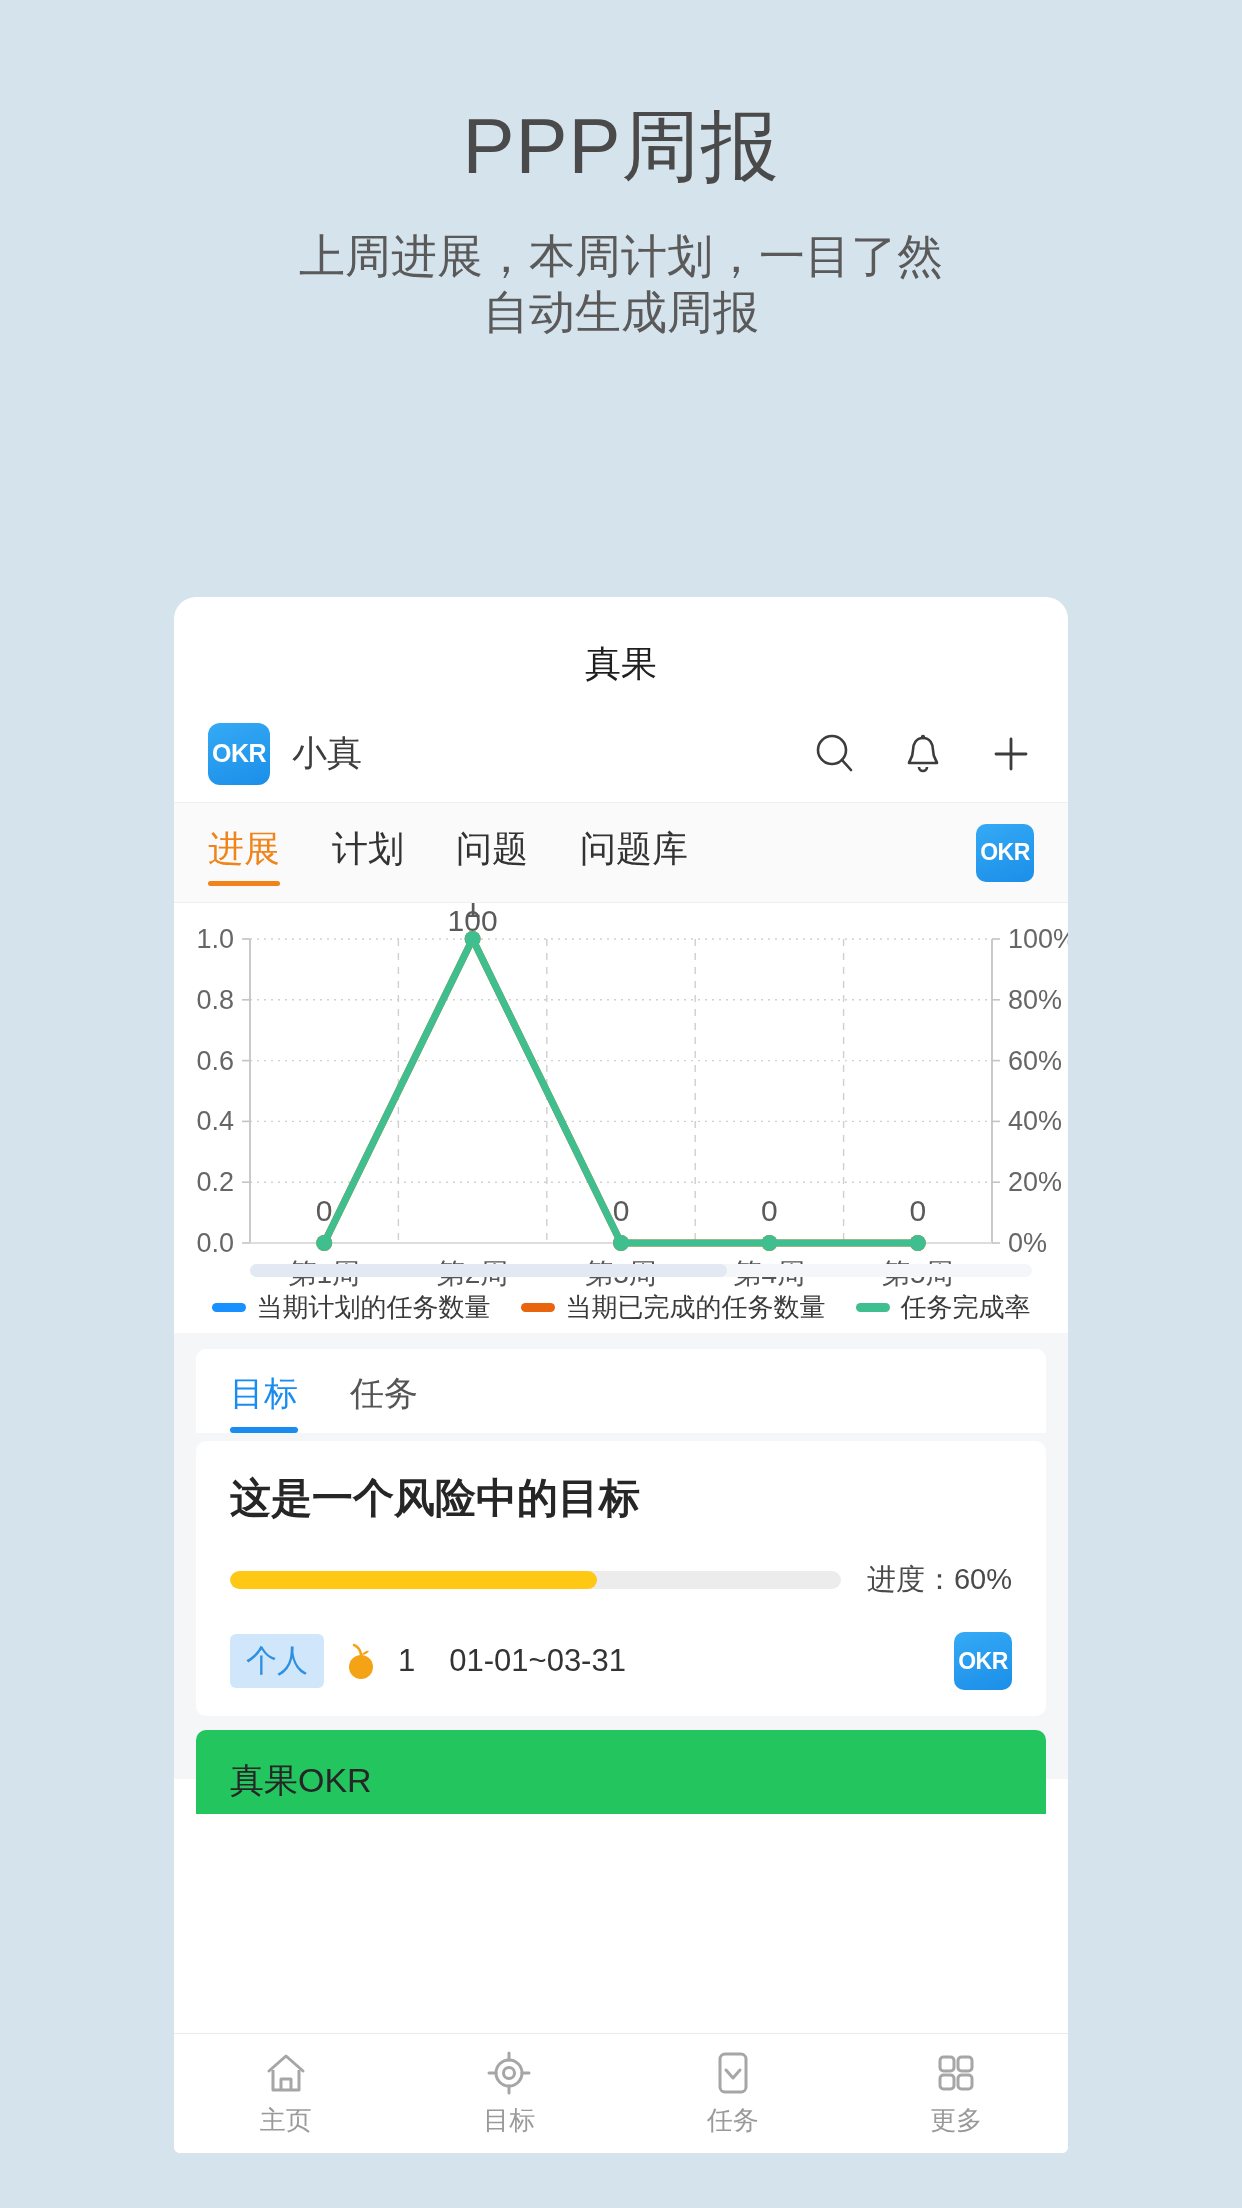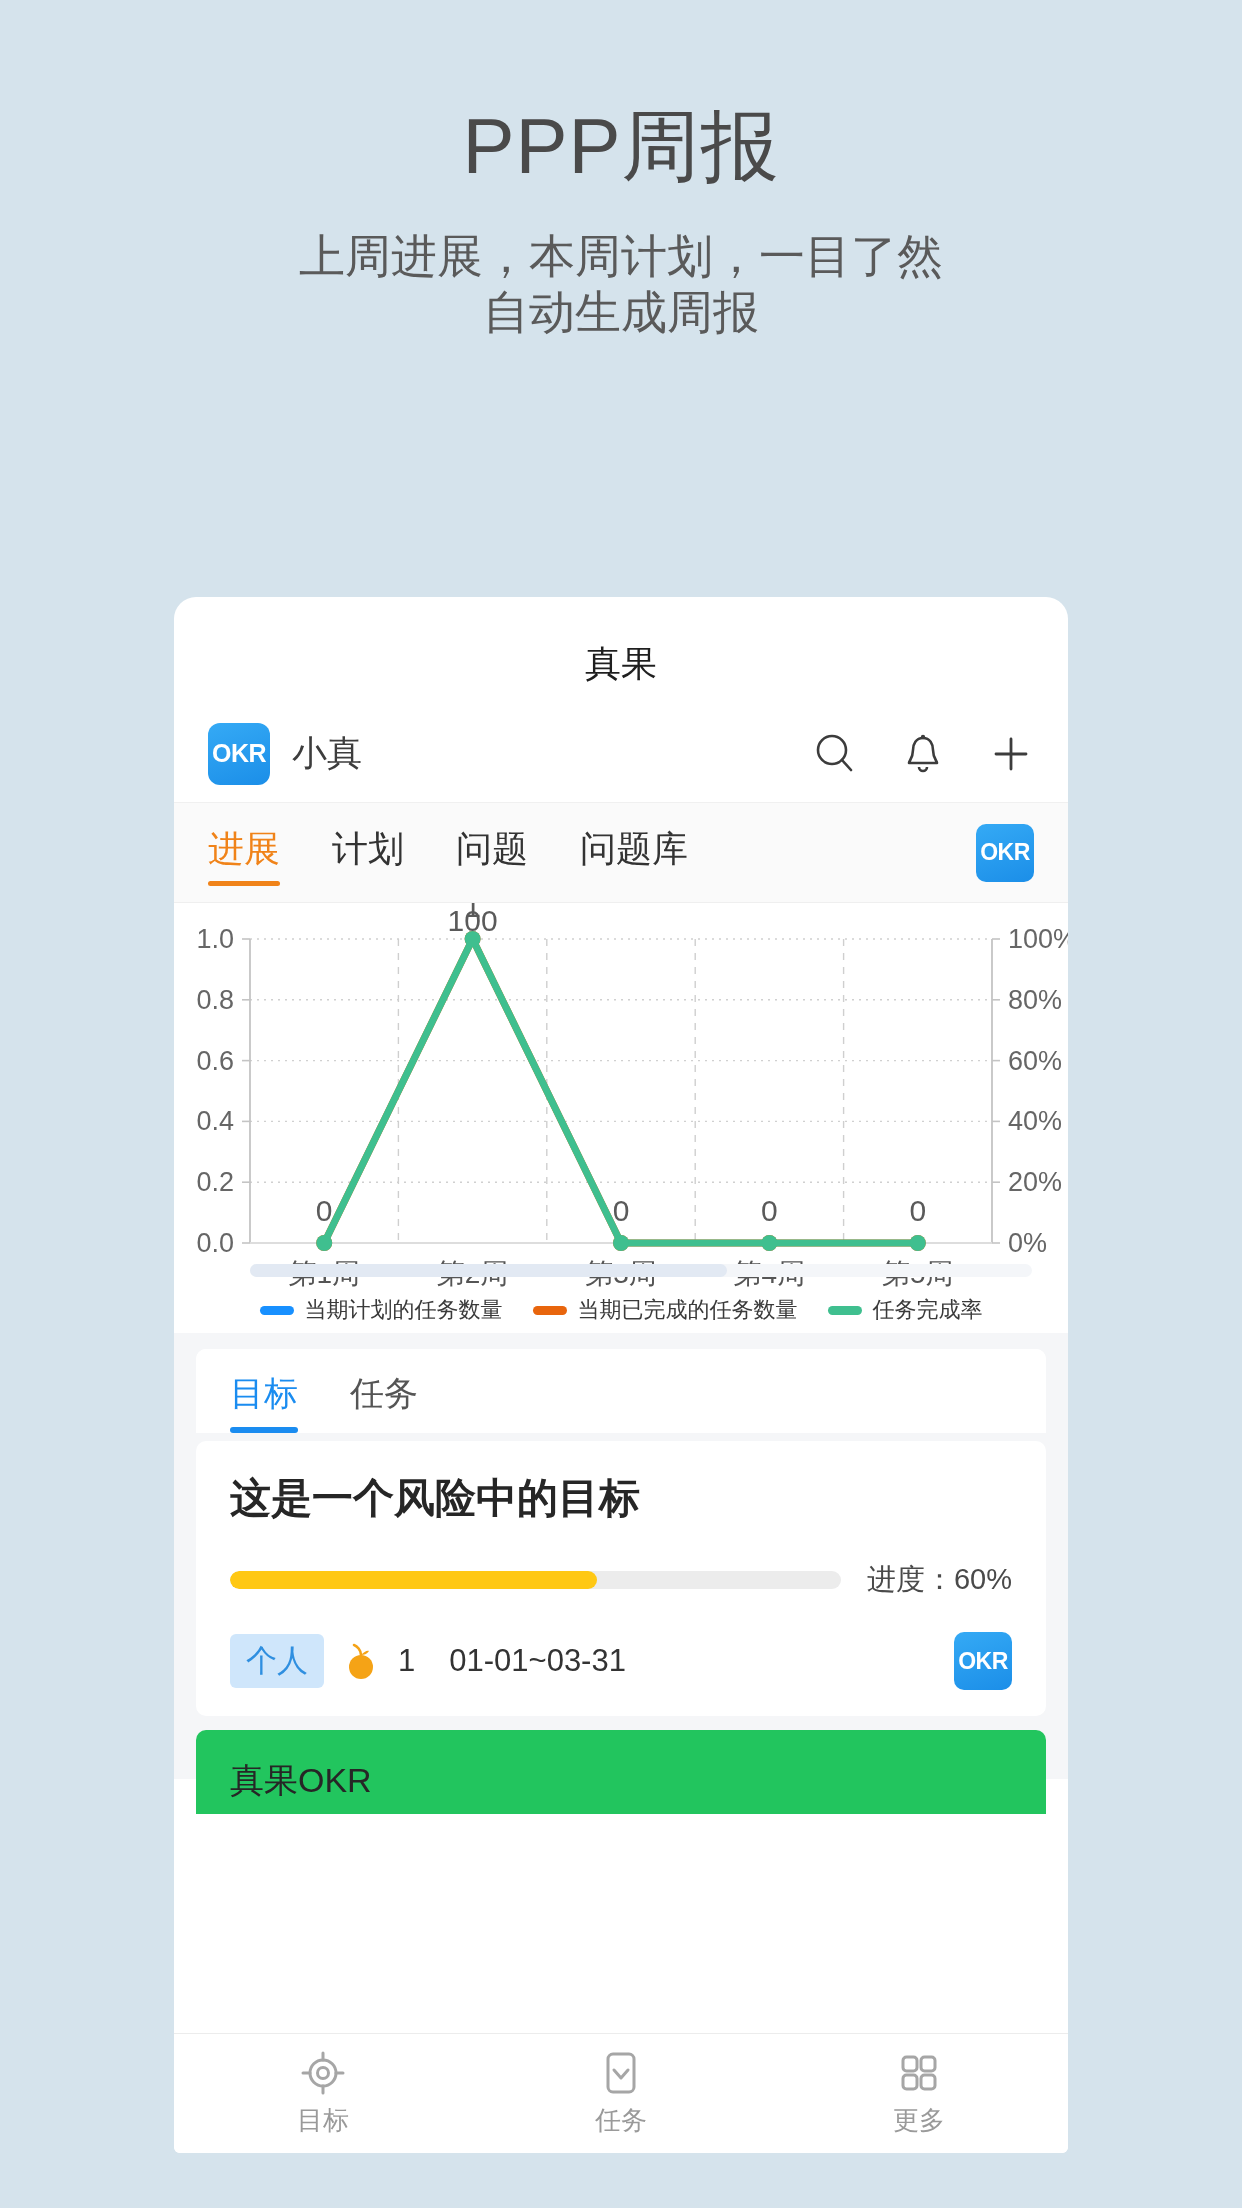--- a/index.html
+++ b/index.html
@@ -95,7 +95,7 @@
   }
   .legend-item { display: flex; align-items: center; gap: 11px; }
   .legend-swatch { width: 34px; height: 9px; border-radius: 5px; }
-  .legend-label { font-size: 22px; color: #3a3a3a; }
+  .legend-label { font-size: 26px; color: #3a3a3a; }
 
   
   .sub-area { background: #f5f6f8; padding: 16px 22px 0 22px; height: 446px; }

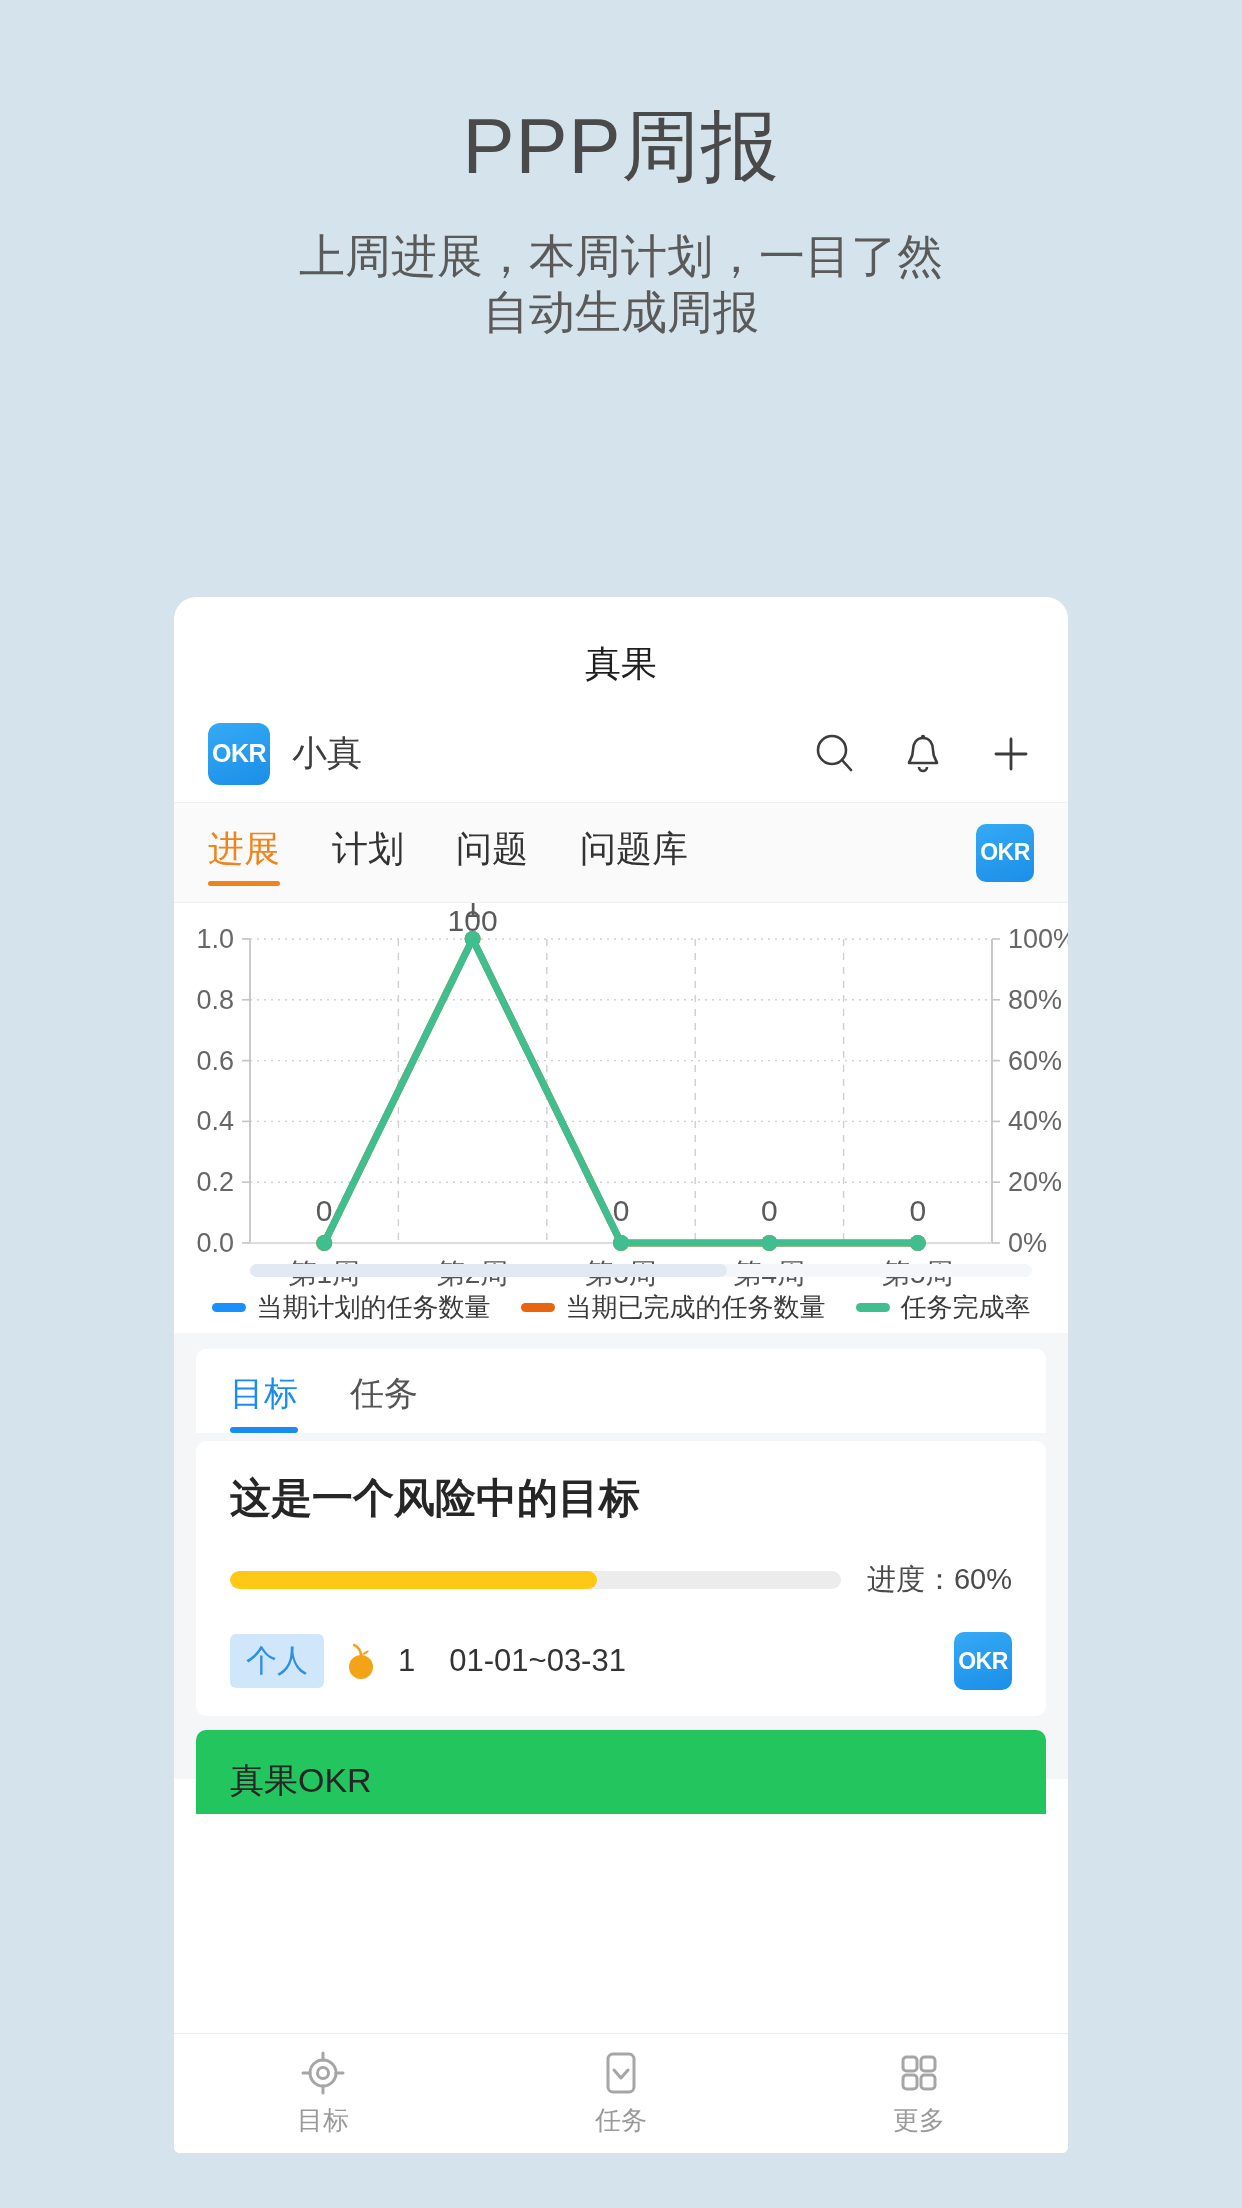--- a/index.html
+++ b/index.html
@@ -336,6 +336,16 @@
       <div class="nav-item">
         <span class="nav-ico">
           <svg viewBox="0 0 48 48">
+              <path d="M7 22 L24 7 L41 22" fill="none" stroke="#a6a6a6" stroke-width="3" stroke-linejoin="round" stroke-linecap="round"></path>
+              <path d="M11 21 L11 41 L37 41 L37 21" fill="none" stroke="#a6a6a6" stroke-width="3" stroke-linejoin="round"></path>
+              <path d="M19 41 L19 30 L29 30 L29 41" fill="none" stroke="#a6a6a6" stroke-width="3" stroke-linejoin="round"></path>
+            </svg>
+        </span>
+        <span class="nav-label">主页</span>
+      </div>
+      <div class="nav-item">
+        <span class="nav-ico">
+          <svg viewBox="0 0 48 48">
               <circle cx="24" cy="24" r="13" fill="none" stroke="#a6a6a6" stroke-width="3"></circle>
               <circle cx="24" cy="24" r="5.5" fill="none" stroke="#a6a6a6" stroke-width="3"></circle>
               <line x1="24" y1="4" x2="24" y2="11" stroke="#a6a6a6" stroke-width="3" stroke-linecap="round"></line>

